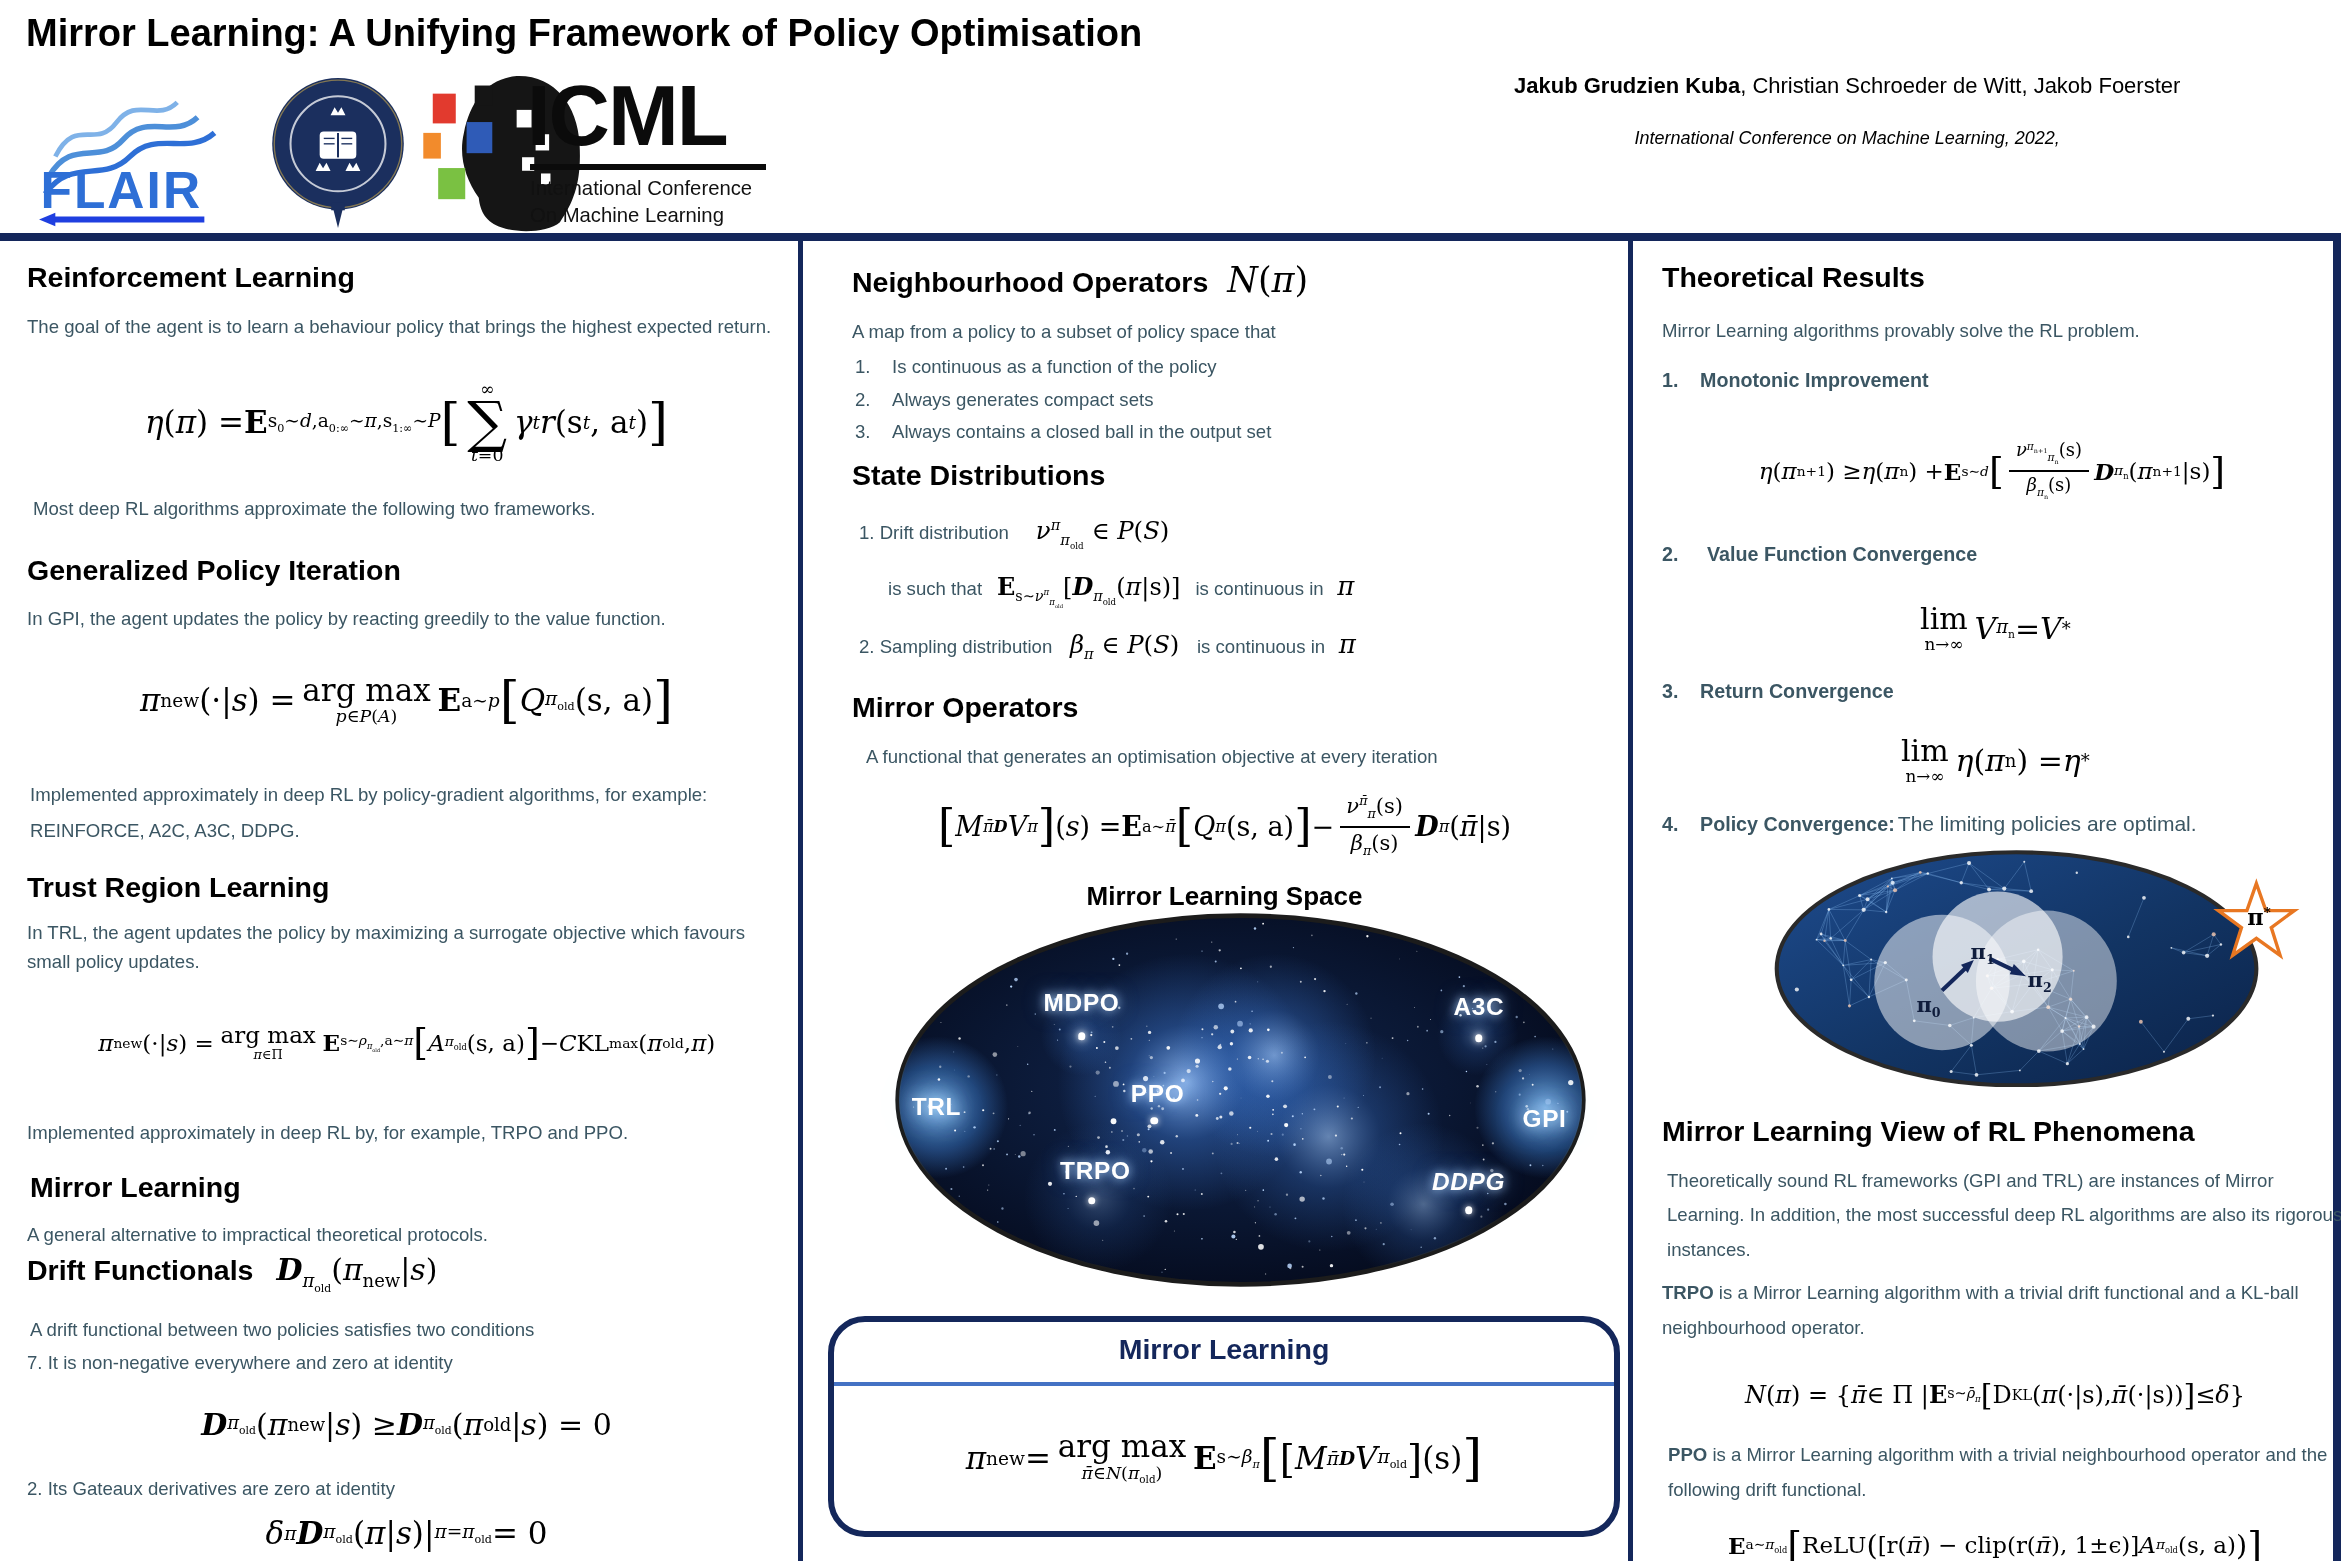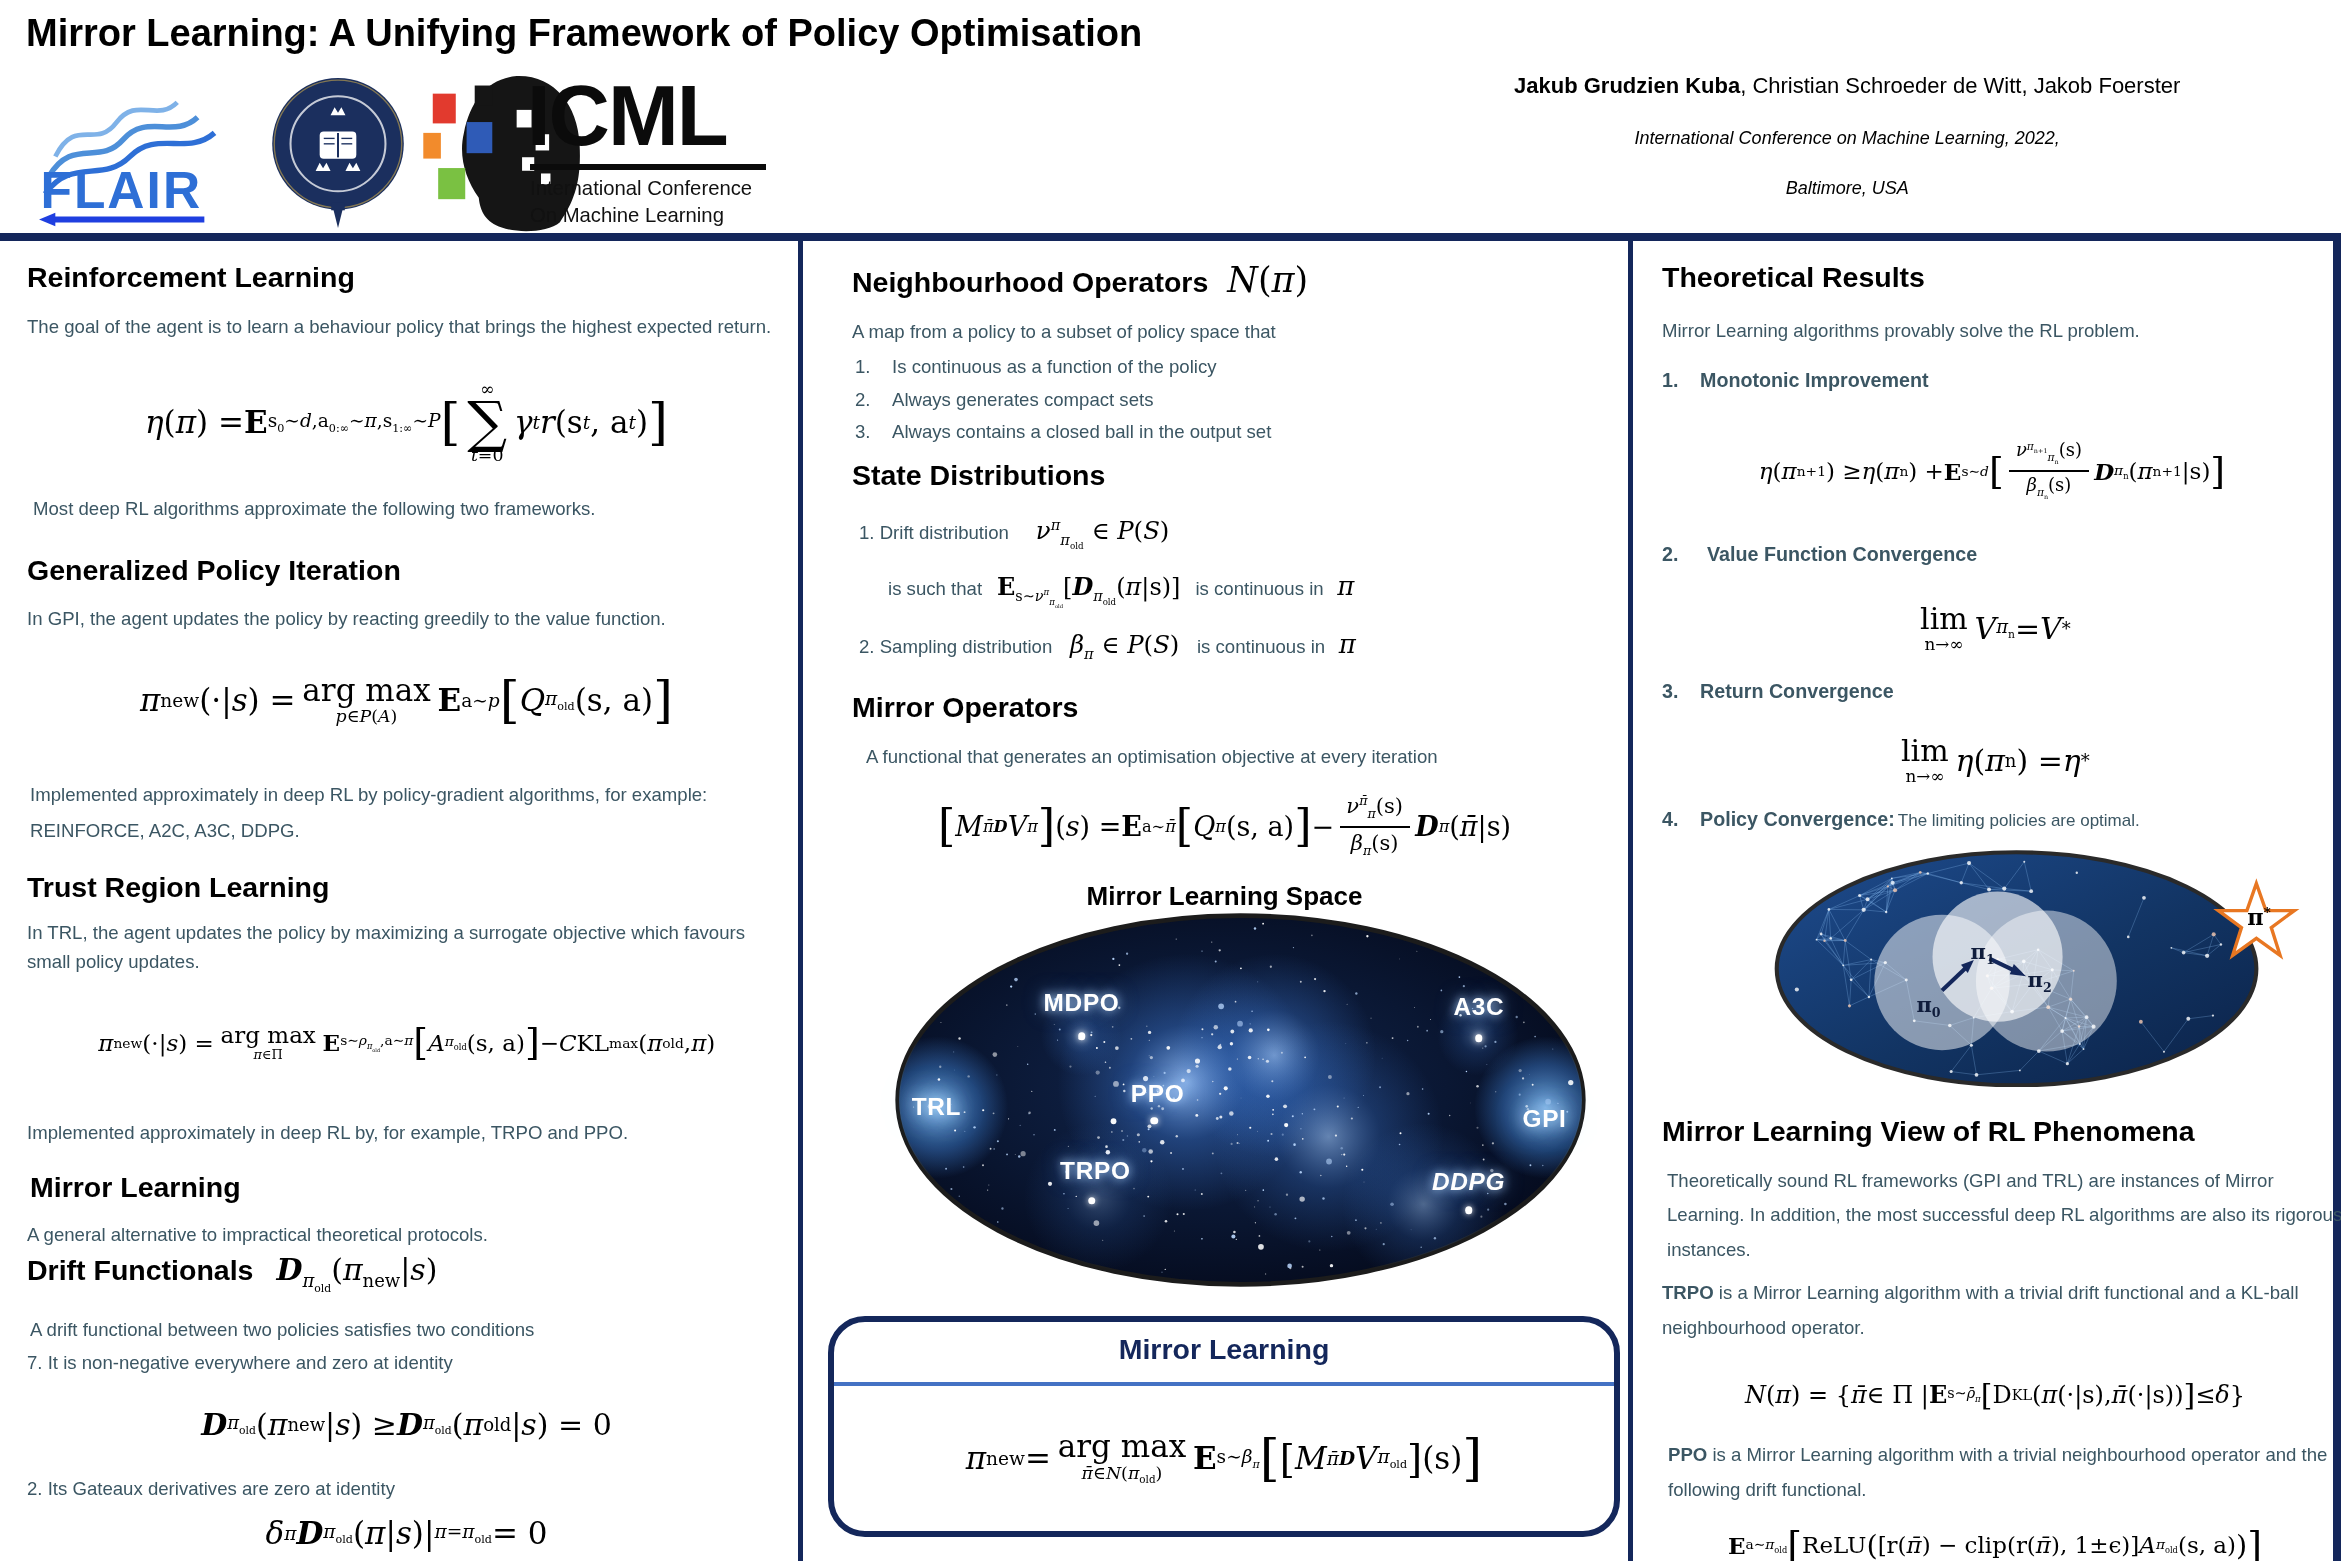--- a/index.html
+++ b/index.html
@@ -120,7 +120,6 @@
   <div class="abs authors">
     <div class="l1"><b>Jakub Grudzien Kuba</b><span>, Christian Schroeder de Witt, Jakob Foerster</span></div>
     <div class="l2">International Conference on Machine Learning, 2022,</div>
-    <div class="l3">Baltimore, USA</div>
   </div>
 
   <div class="abs hrule"></div>

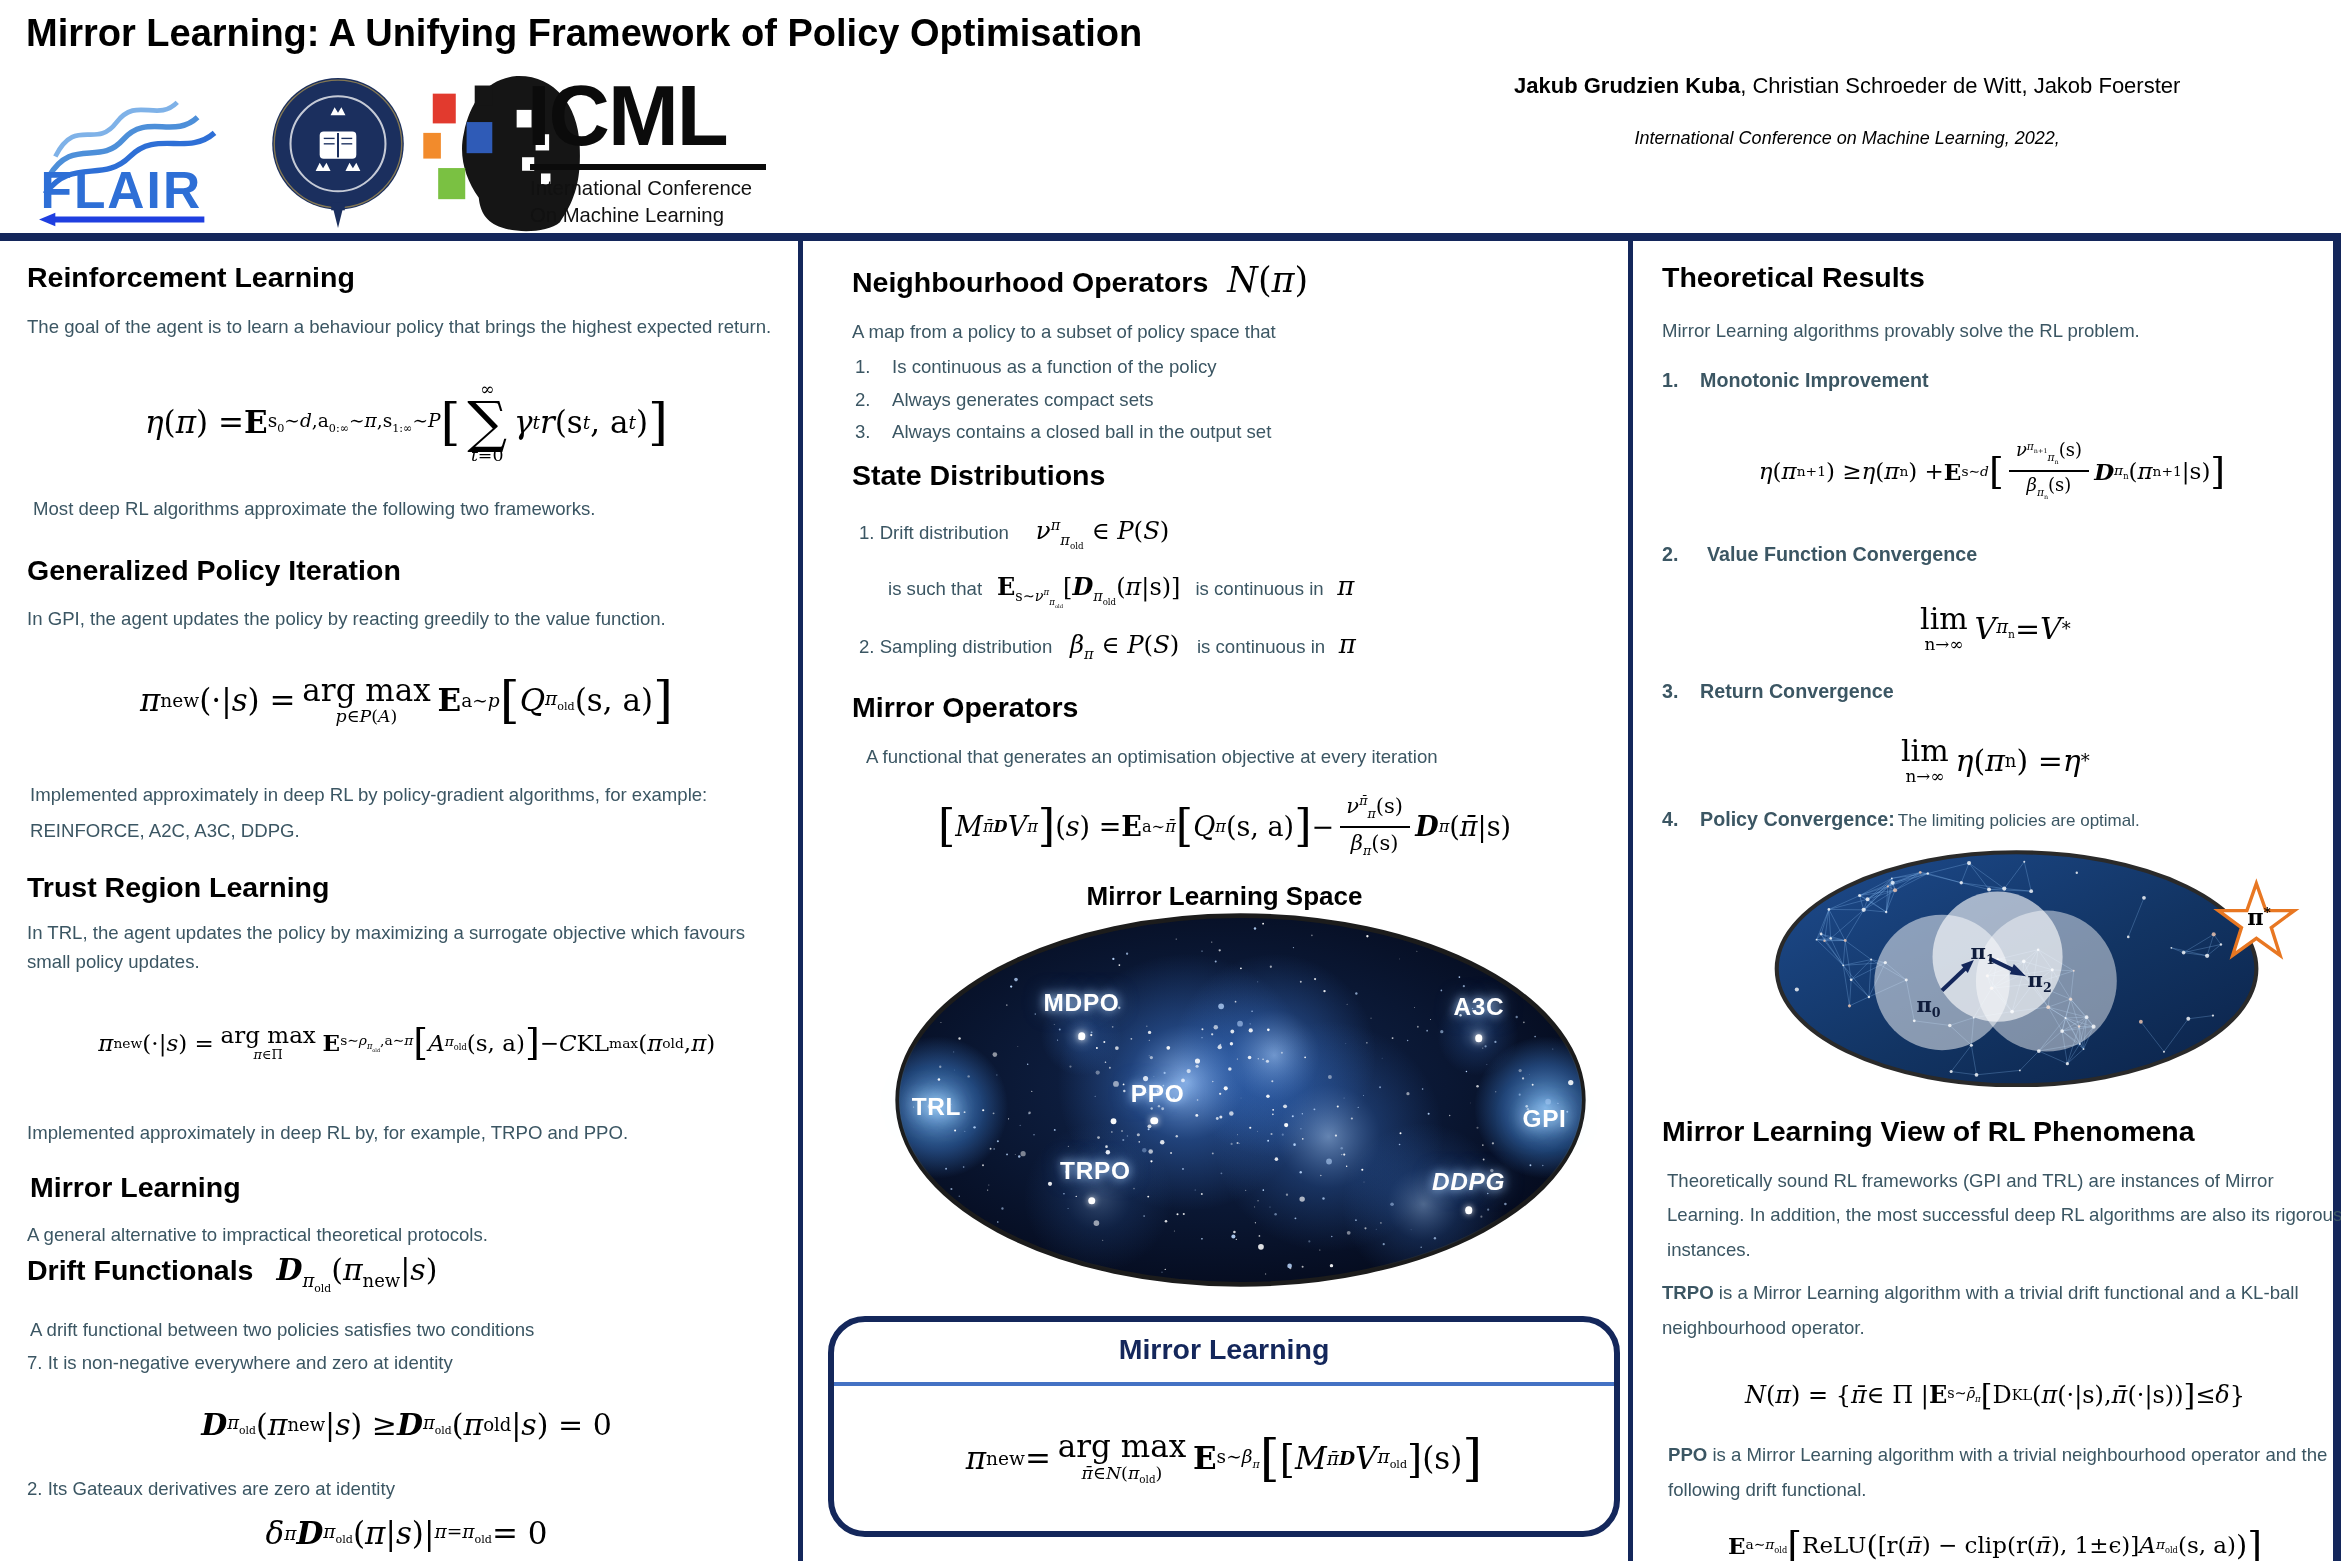--- a/index.html
+++ b/index.html
@@ -620,7 +620,7 @@
 
   <div class="abs" style="left:1662px;top:808px;width:678px">
     <span class="itemt"><span style="display:inline-block;width:38px">4.</span><span>Policy Convergence:</span></span>
-    <span class="body" style="font-size:17px"> <span>The limiting policies are optimal.</span></span>
+    <span class="body" style="font-size:21px"> <span>The limiting policies are optimal.</span></span>
   </div>
 
   <div class="abs venn">

